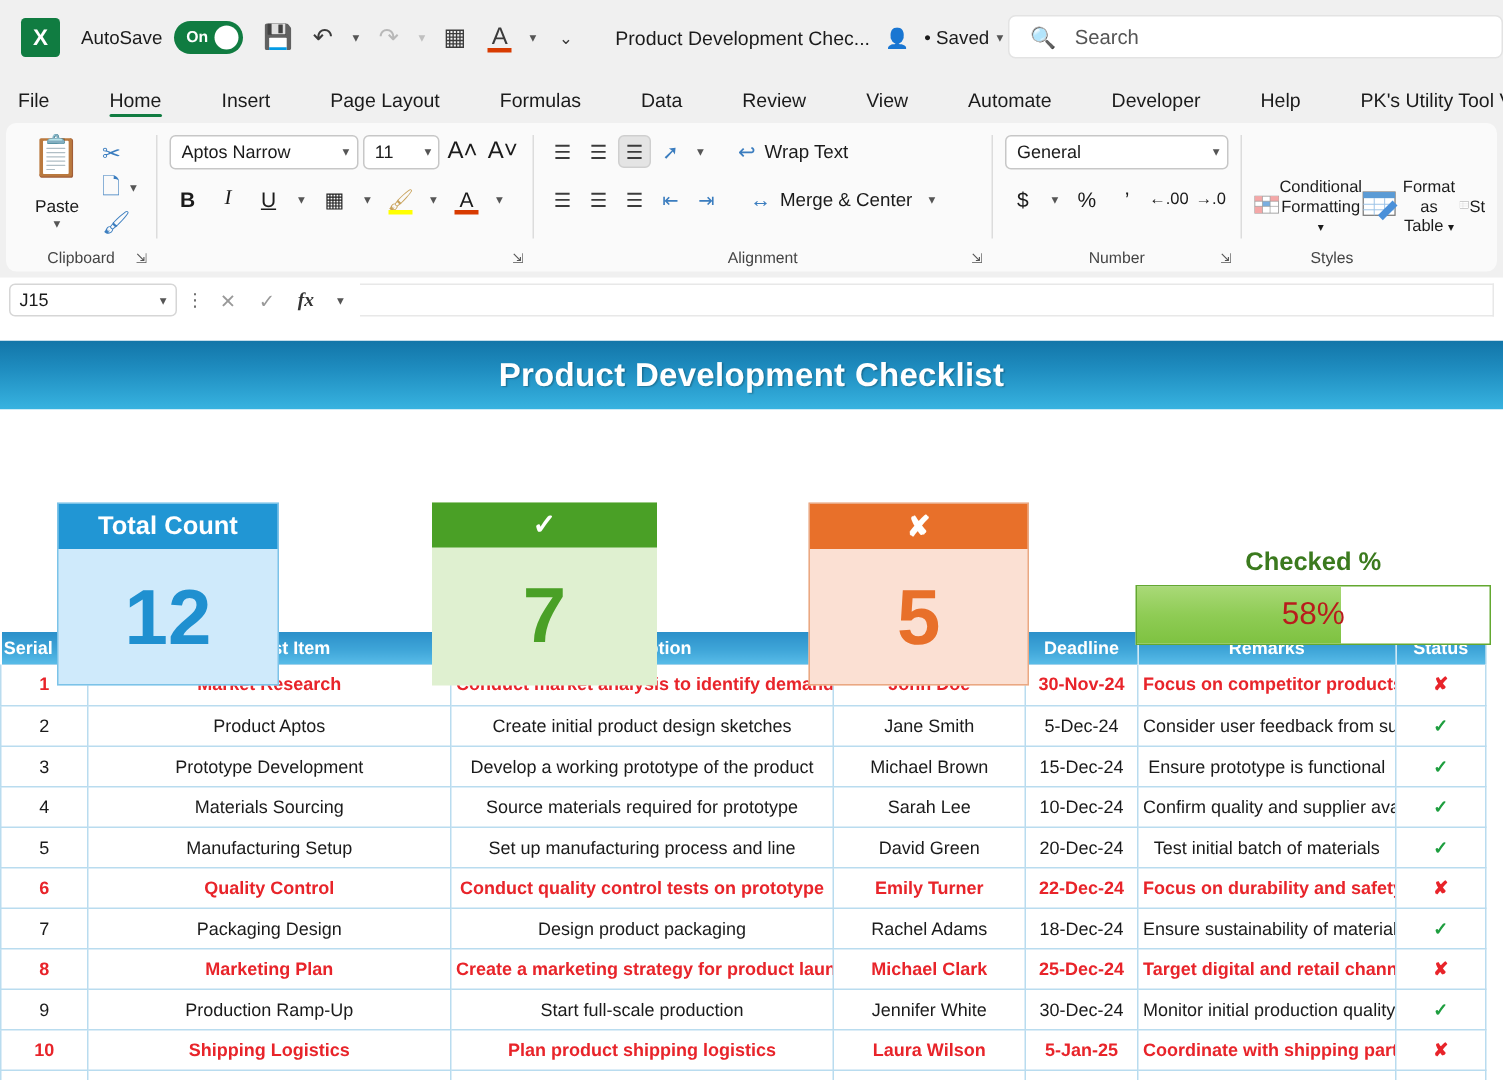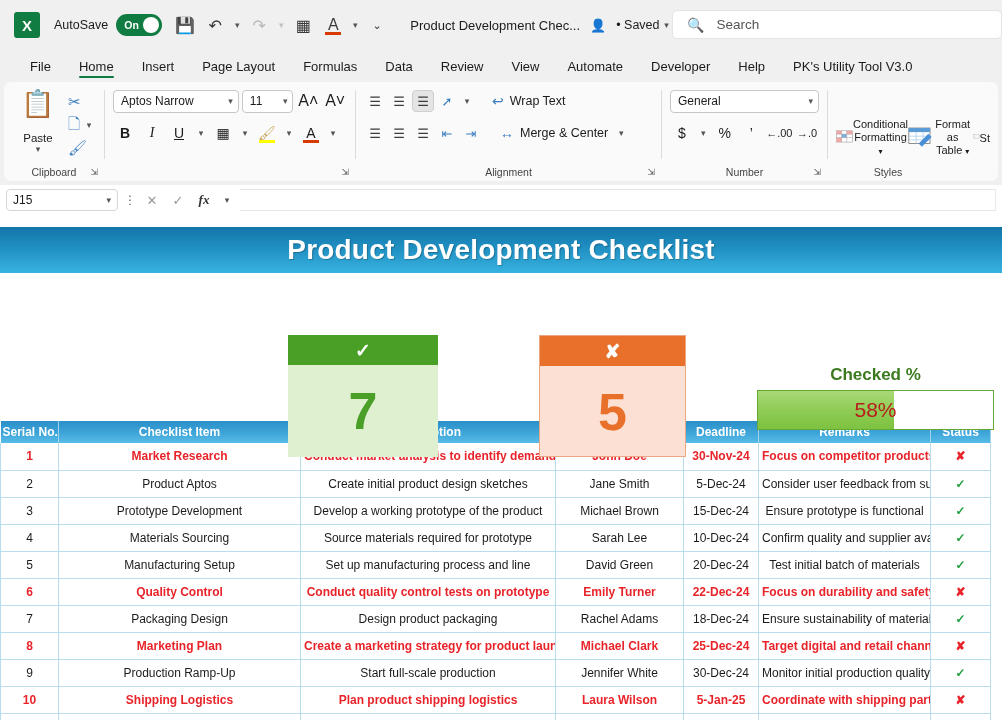--- a/index.html
+++ b/index.html
@@ -56,7 +56,7 @@
   
   .ribbon-tabs {
     height: 30px; background:#f0f0f0; display:flex; align-items:flex-end;
-    padding-left: 18px; gap: 4px;
+    padding-left: 0; gap: 16px;
   }
   .rtab {
     font-size: 13px; color:#1b1b1b; padding: 3px 12px 6px 12px;

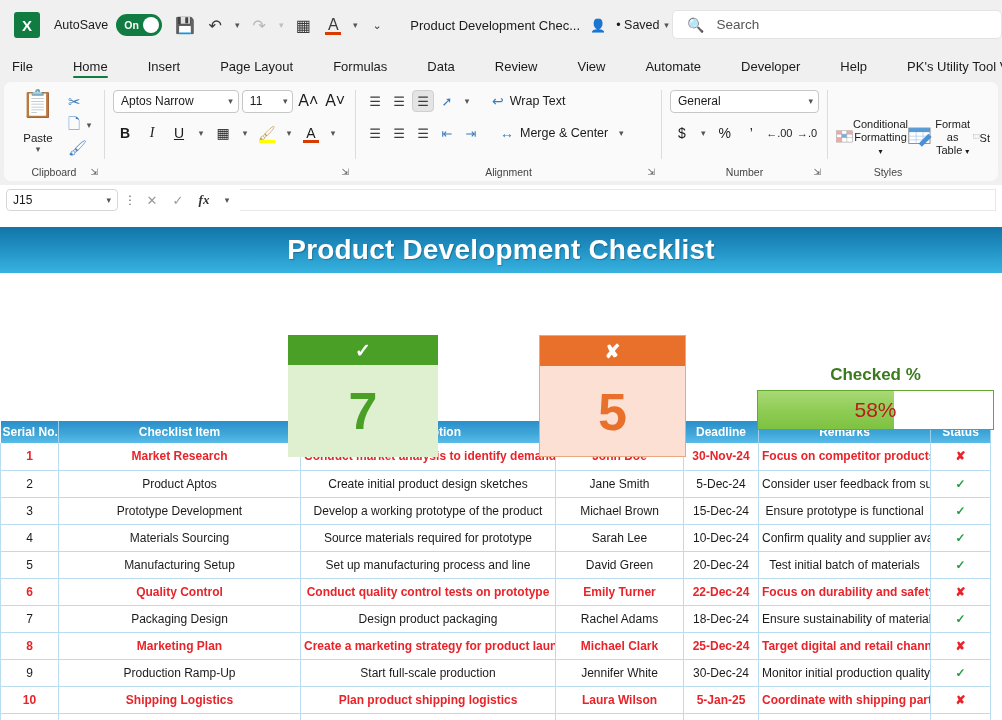--- a/index.html
+++ b/index.html
@@ -147,7 +147,7 @@
     display:flex; align-items:center; justify-content:center;
   }
   .banner-text {
-    color:#fff; font-size: 28px; font-weight:bold; letter-spacing:0.2px;
+    color:#fff; font-size: 22px; font-weight:bold; letter-spacing:0.2px;
     font-family:"Liberation Sans", sans-serif;
     text-shadow: 1px 1px 1px rgba(0,0,0,0.25);
   }

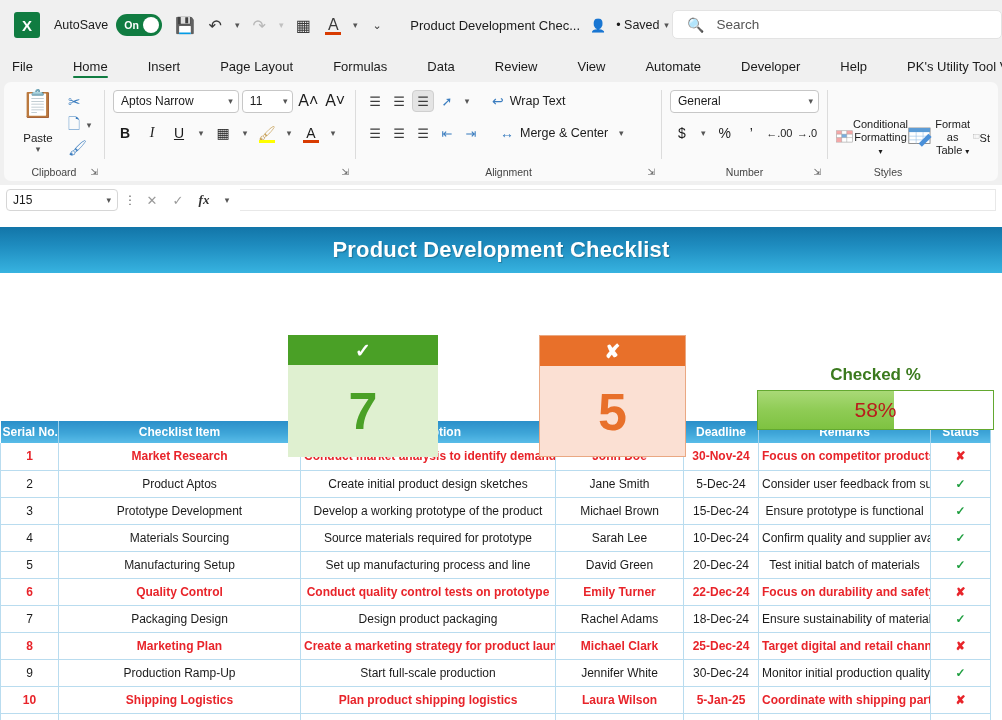--- a/index.html
+++ b/index.html
@@ -411,6 +411,14 @@
 
     <div class="dash">
 
+      <div class="card" style="left:38px; top:62px; width:148px; height:122px; background:#cfeafb; border:1px solid #7cc3e8;">
+        <div class="card-head" style="background:#2196d4;">
+          <span>Total Count</span>
+        </div>
+        <div class="card-body" style="height:91px; color:#1f90d0;">
+          <span>12</span>
+        </div>
+      </div>
 
       <div class="card" style="left:288px; top:62px; width:150px; height:122px; background:#dff0d0;">
         <div class="card-head" style="background:#4aa026; font-size:19px;">

